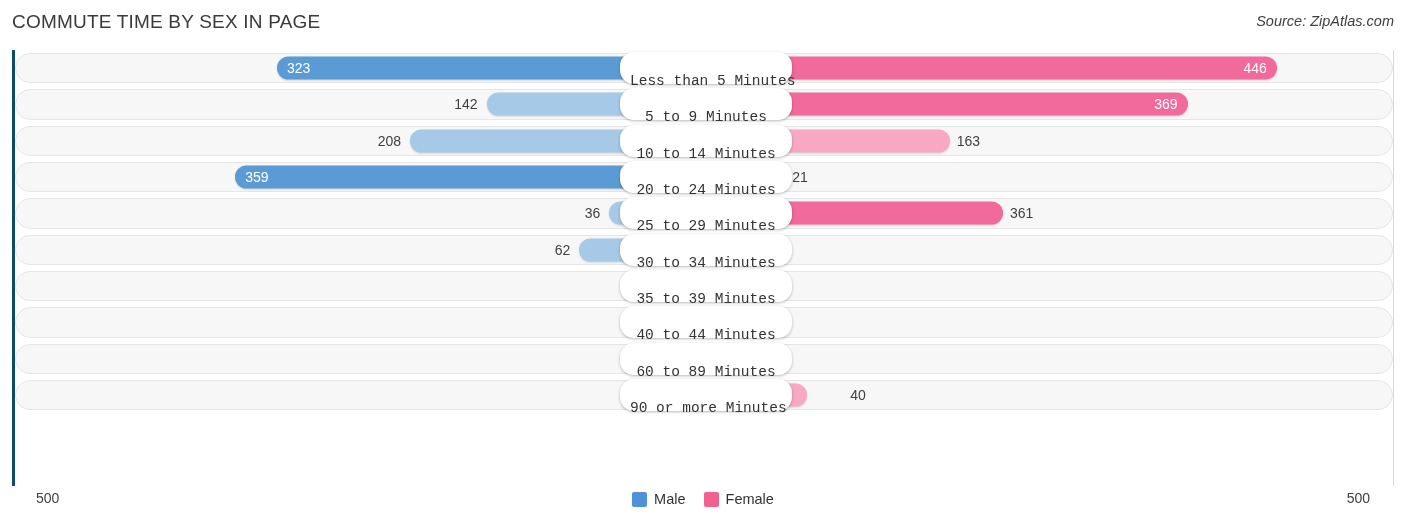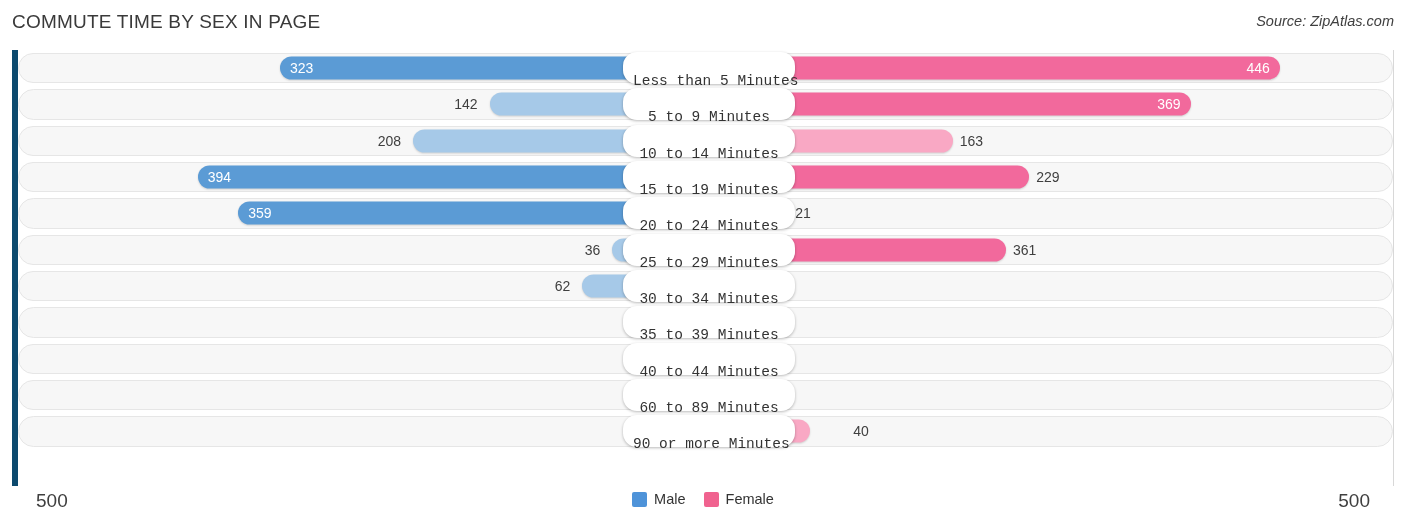--- a/index.html
+++ b/index.html
@@ -54,7 +54,7 @@
     left: 12px;
     width: 1382px;
     height: 436px;
-    border-left: 6px solid #0c4a6e;
+    border-left: 3px solid #0c4a6e;
     border-right: 1px solid #d8d8d8;
     box-sizing: border-box;
   }

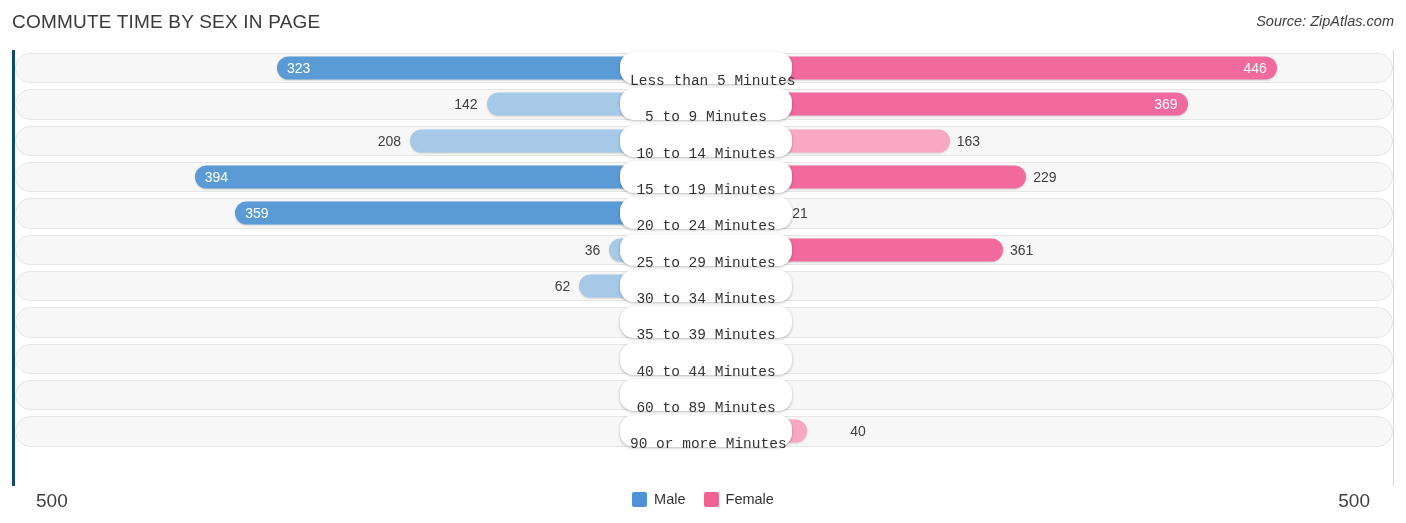--- a/index.html
+++ b/index.html
@@ -215,16 +215,6 @@
       <div class="row">
         <div class="track"></div>
         <div class="bars">
-          <div class="bar male" style="width: 511.252px; left: 179.748px; background: rgb(91, 155, 213);"></div>
-          <div class="bar-value inside" style="left: 189.748px;">394</div>
-          <div class="bar female" style="width: 320.182px; left: 691px; background: rgb(242, 105, 156);"></div>
-          <div class="bar-value" style="left: 1018.18px;">229</div>
-          <div class="cat-pill" style="left: 605px; width: 172px;">15 to 19 Minutes</div>
-        </div>
-      </div>
-      <div class="row">
-        <div class="track"></div>
-        <div class="bars">
           <div class="bar male" style="width: 470.722px; left: 220.278px; background: rgb(91, 155, 213);"></div>
           <div class="bar-value inside" style="left: 230.278px;">359</div>
           <div class="bar female" style="width: 79.318px; left: 691px; background: rgb(249, 168, 196);"></div>

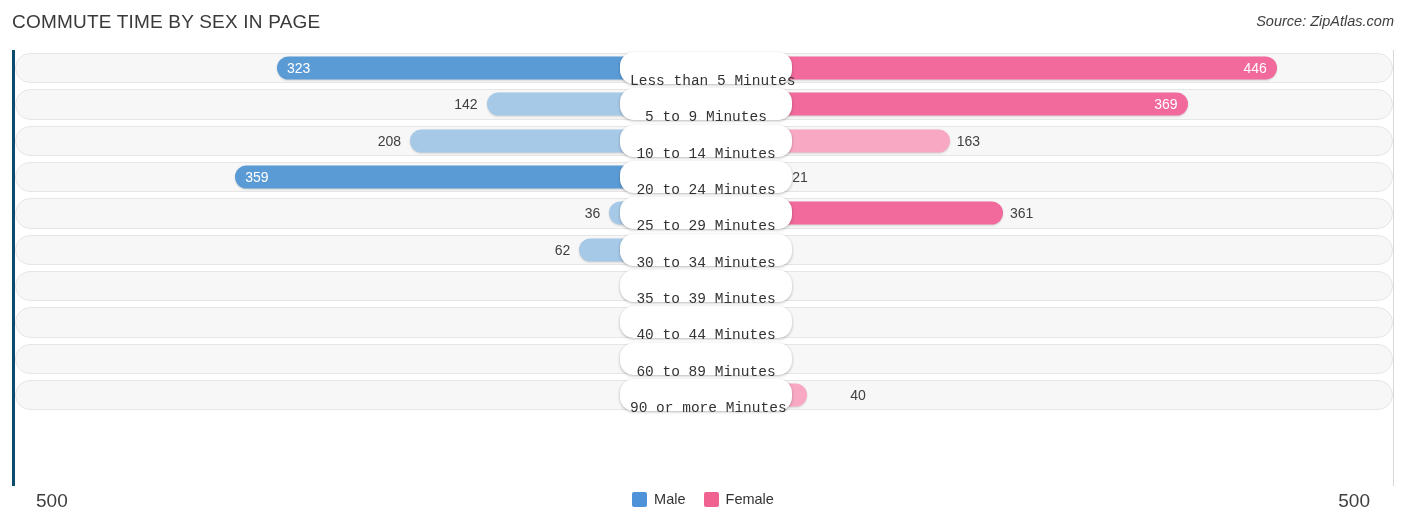--- a/index.html
+++ b/index.html
@@ -140,7 +140,7 @@
   .axis-label {
     position: absolute;
     top: 4px;
-    font-size: 19px;
+    font-size: 14px;
     color: #3f3f3f;
   }
   .axis-label.left  { left: 36px; }

